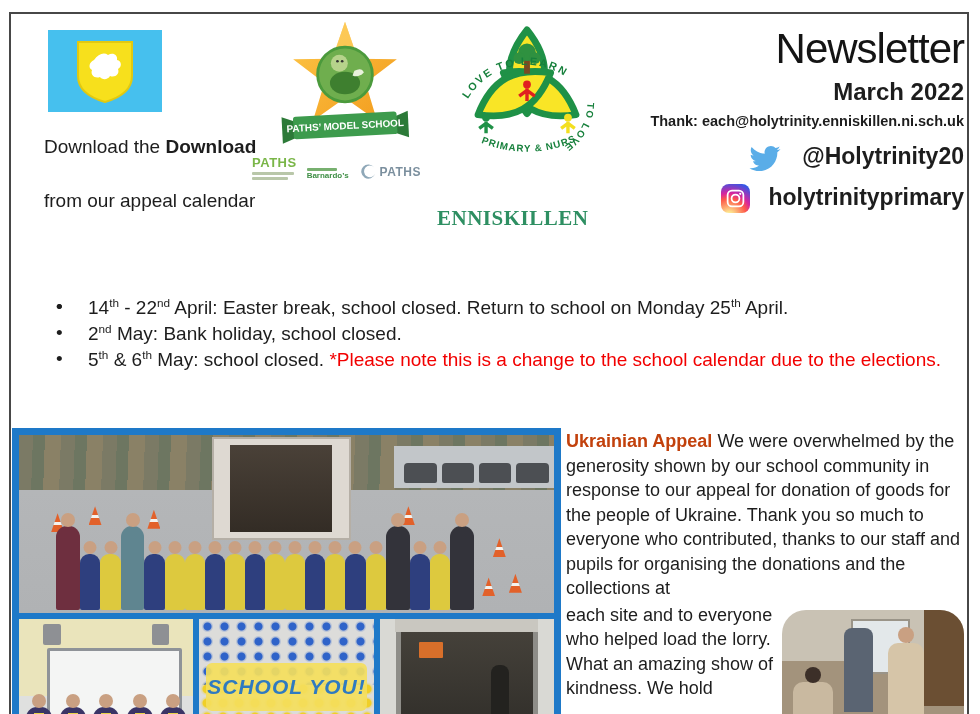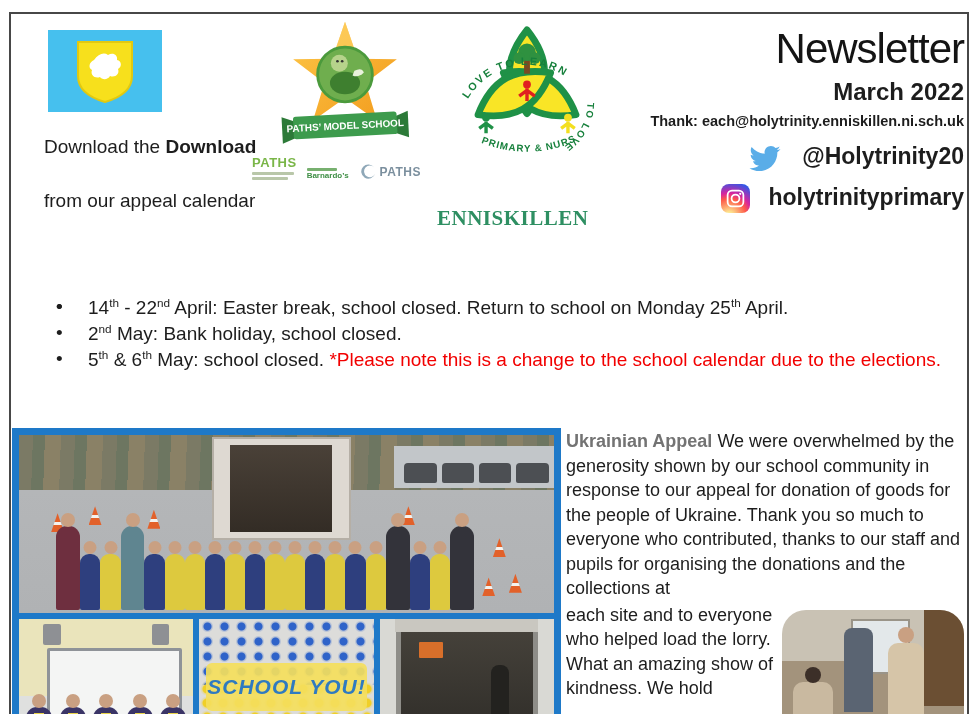--- a/index.html
+++ b/index.html
@@ -99,7 +99,7 @@
   
   .article{position:absolute;left:566px;top:429px;width:398px}
   .article p{margin:0;font-size:18px;line-height:24.5px}
-  .lead{font-weight:bold;color:#737373}
+  .lead{font-weight:bold;color:#c2410c}
   .art-row{display:flex;margin-top:2px}
   .art-narrow{width:212px;font-size:18px;line-height:24.5px}
   .sorting-photo{margin-left:auto;margin-top:7px;width:182px;height:150px;border-radius:24px 24px 0 0;position:relative;overflow:hidden;

